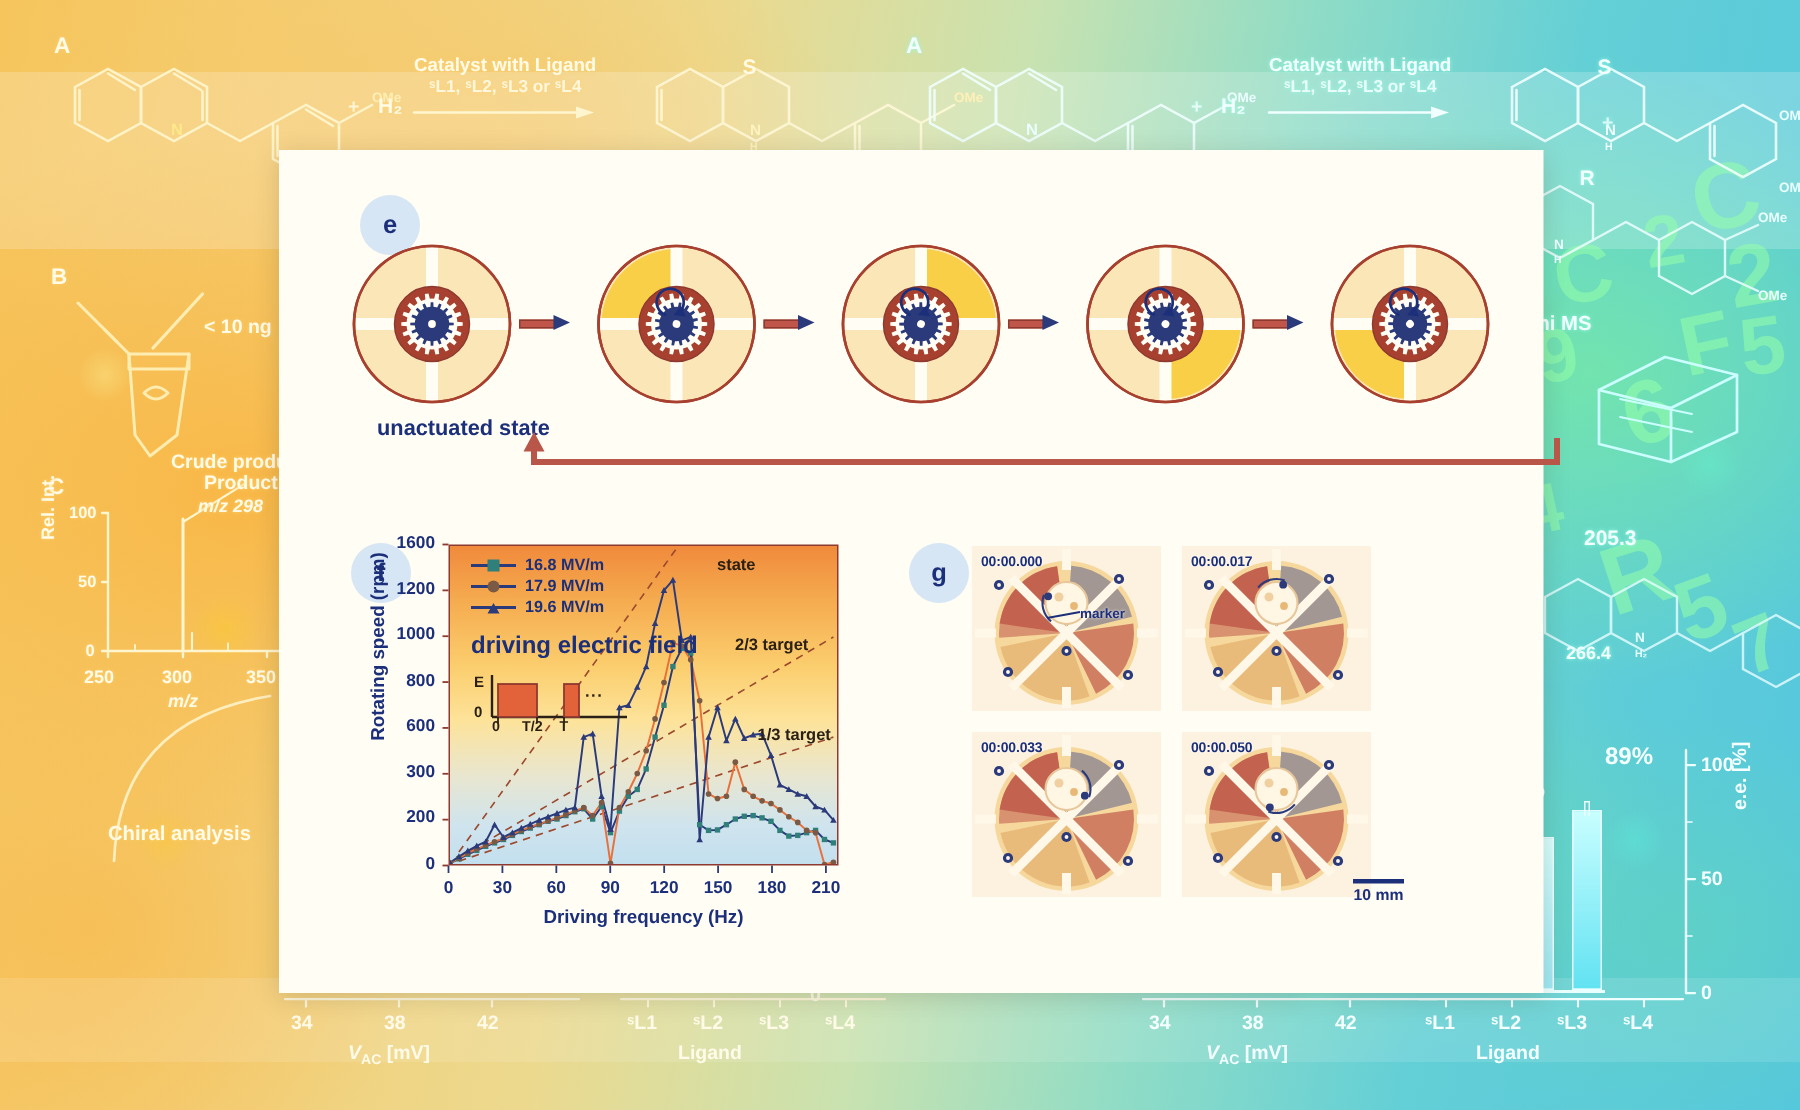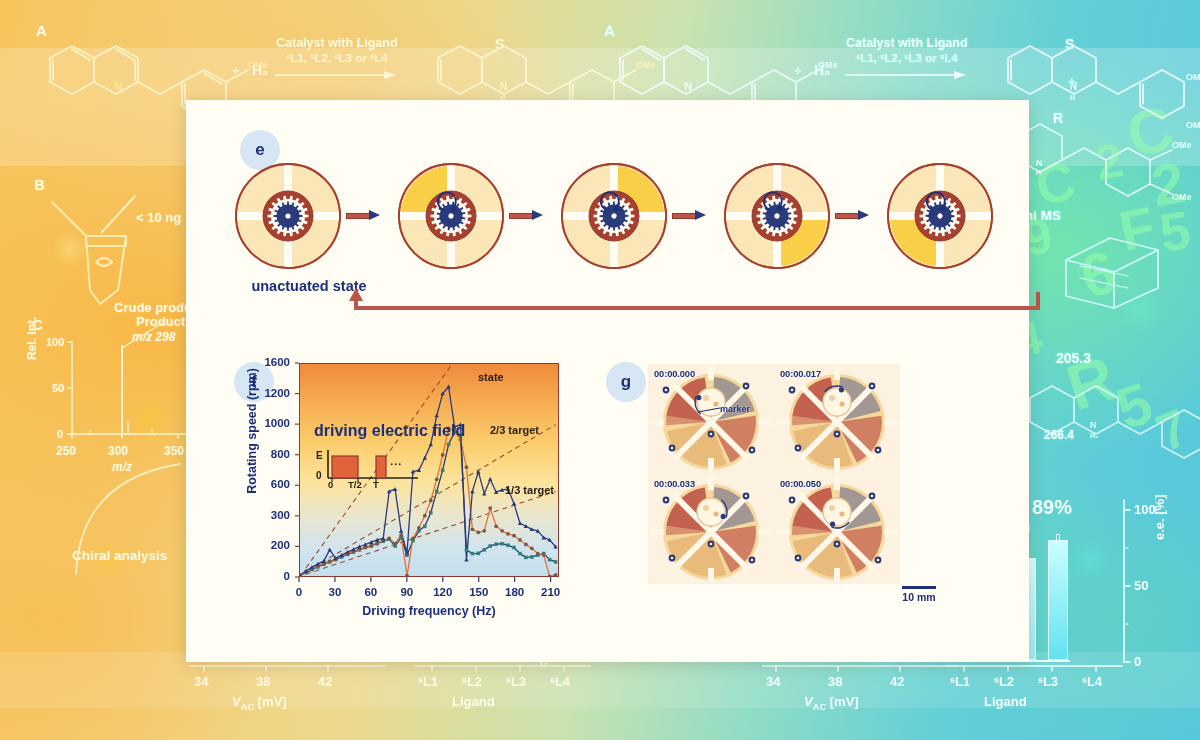--- a/index.html
+++ b/index.html
@@ -755,6 +755,29 @@
             <polygon points="257.6036866359447,181.99285714285716 255.40368663594472,185.99285714285716 259.8036866359447,185.99285714285716" fill="#2b3a7a"></polygon>
           </svg>
 
+        <div class="plot-legend" id="plot-legend">
+            <div class="pl-row">
+              <span class="pl-line">
+                <i></i>
+                <span class="pl-mk" style="background:#2f7f7a;"></span>
+              </span>
+              <span class="pl-tx">16.8 MV/m</span>
+            </div>
+            <div class="pl-row">
+              <span class="pl-line">
+                <i></i>
+                <span class="pl-mk" style="background:#7a5a45;border-radius:50%;"></span>
+              </span>
+              <span class="pl-tx">17.9 MV/m</span>
+            </div>
+            <div class="pl-row">
+              <span class="pl-line">
+                <i></i>
+                <span class="pl-mk" style="width:0;height:0;border-left:4px solid transparent;border-right:4px solid transparent;border-bottom:7px solid #2b3a7a;top:2px;"></span>
+              </span>
+              <span class="pl-tx">19.6 MV/m</span>
+            </div>
+          </div>
 
         <div class="inset-box">
           <div class="inset-title">driving electric field</div>

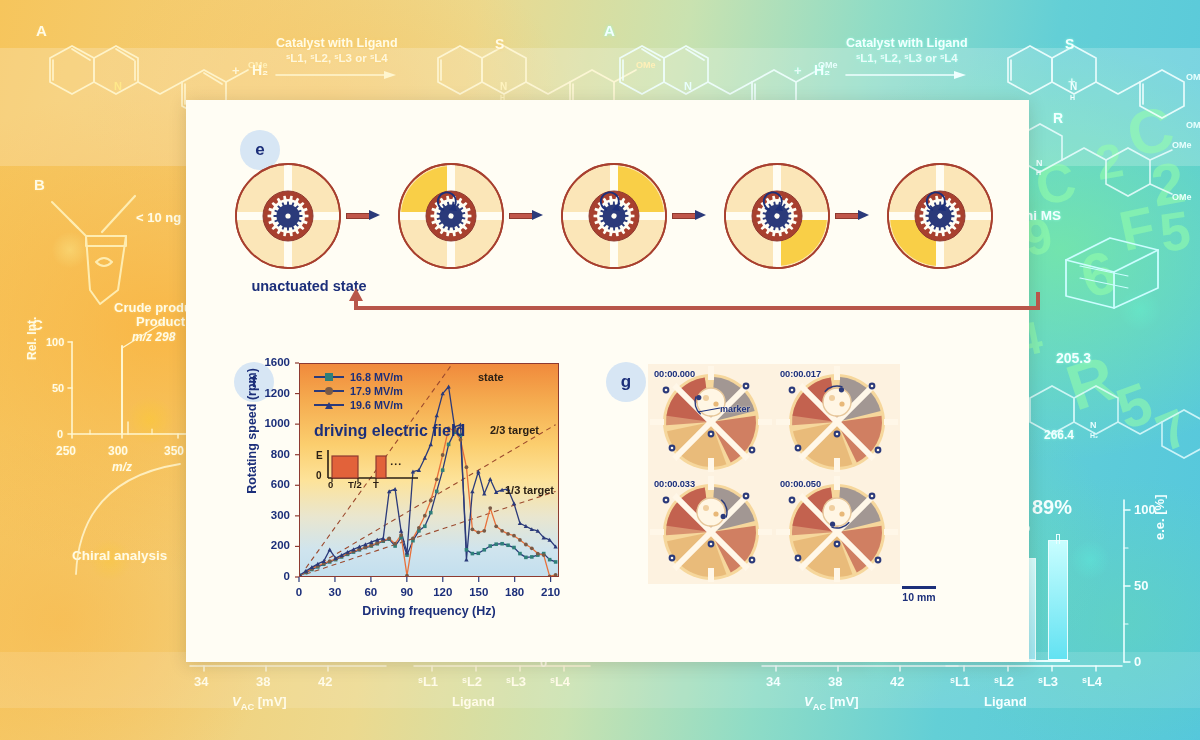--- a/index.html
+++ b/index.html
@@ -136,7 +136,7 @@
   #gframes {
     position: absolute; left: 42px; top: 14px;
     display: grid; grid-template-columns: 126px 126px; grid-template-rows: 110px 110px;
-    gap: 0;
+    gap: 14px;
   }
   .gframe { position: relative; overflow: hidden; background: #fdf6ea; }
   .gframe svg { position:absolute; inset:0; }

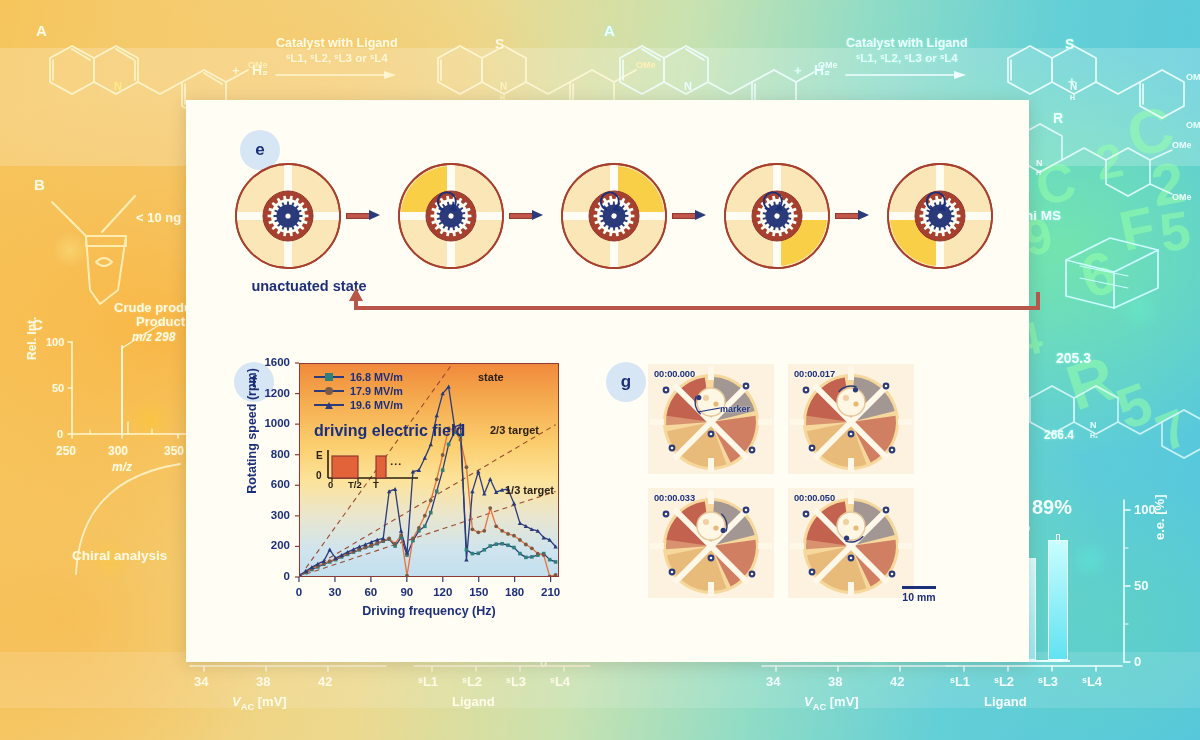--- a/index.html
+++ b/index.html
@@ -399,7 +399,7 @@
     <div style="position:absolute;left:110px;bottom:118px;width:4px;height:10px;border-left:1.4px solid #eaffff;border-top:1.4px solid #eaffff;border-right:1.4px solid #eaffff;"></div>
   </div>
   <div class="axis-lbl-c" style="left:1000px;top:518px;font-size:15px;">76%</div>
-  <div class="axis-lbl-c" style="left:1032px;top:496px;font-size:20px;">89%</div>
+  <div class="axis-lbl-c" style="left:1070px;top:496px;font-size:16px;">89%</div>
   <svg class="chem" style="left:1118px;top:498px;width:14px;height:166px;" viewBox="0 0 14 166">
     <line x1="6" y1="2" x2="6" y2="164" stroke="#eaffff" stroke-width="1.6"></line>
     <line x1="6" y1="12" x2="12" y2="12" stroke="#eaffff" stroke-width="1.5"></line>

